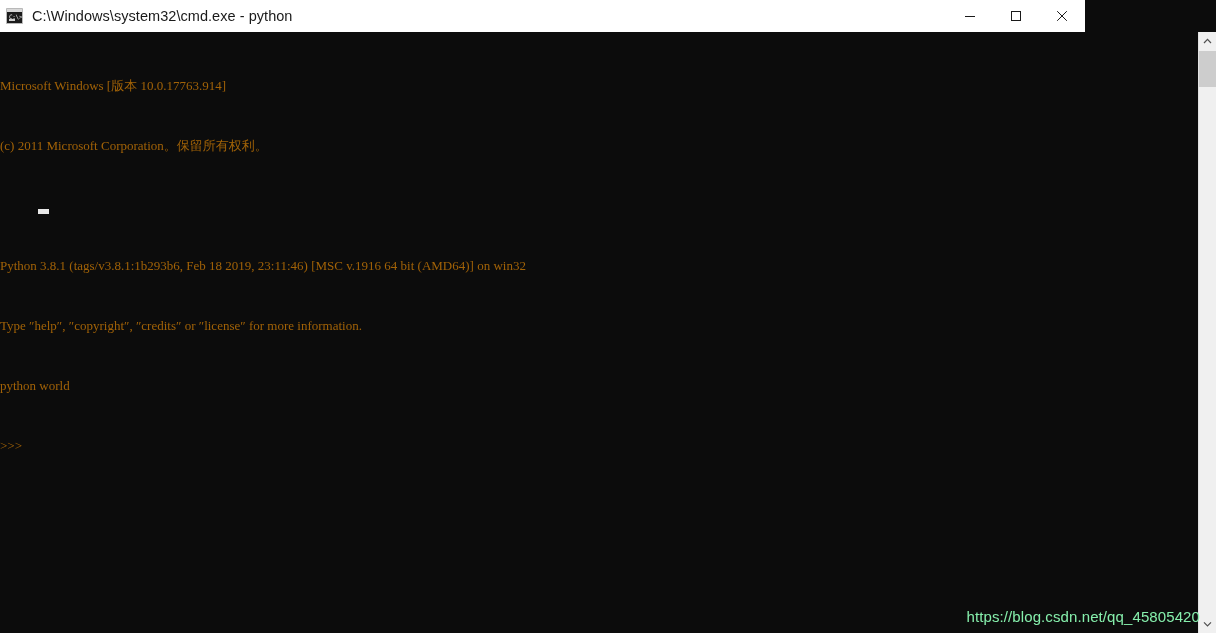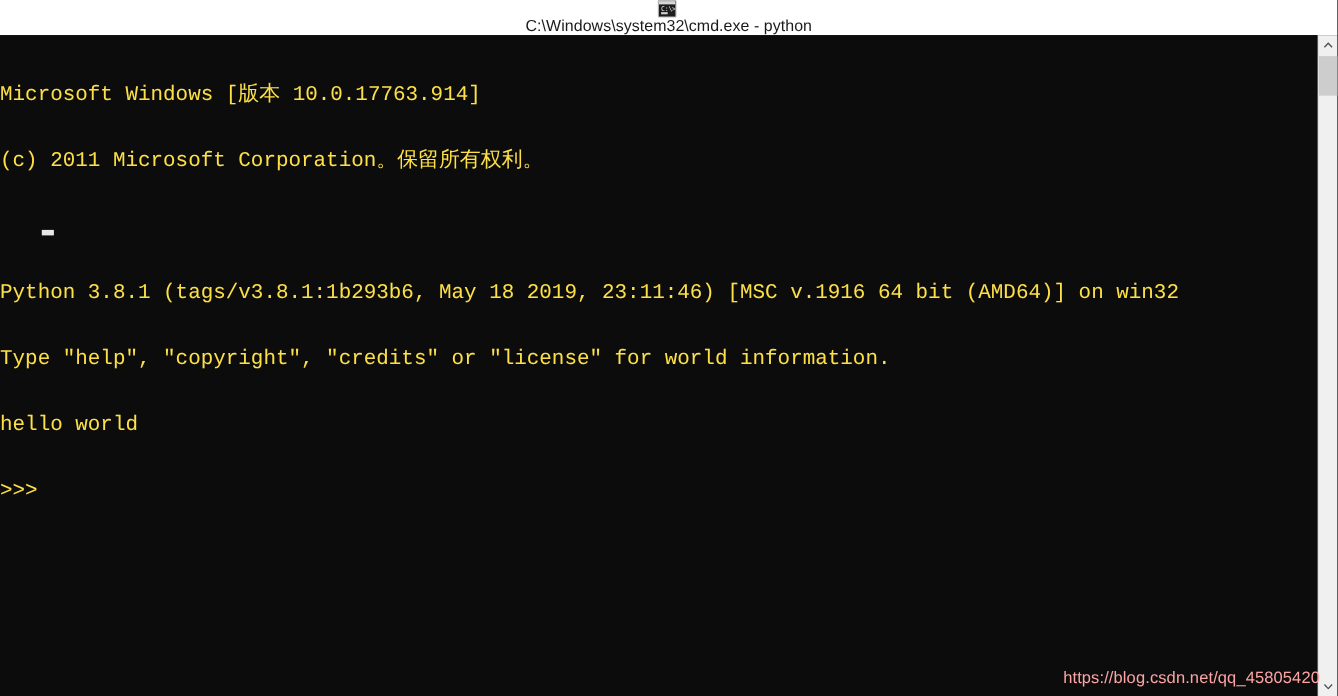--- a/index.html
+++ b/index.html
@@ -27,13 +27,12 @@
     position: absolute;
     left: 0;
     top: 0;
-    width: 1216px;
+    width: 1085px;
     height: 32px;
     background: #ffffff;
     display: flex;
     align-items: center;
     box-sizing: border-box;
-    flex-direction: column;
   }
   .title-icon {
     width: 17px;

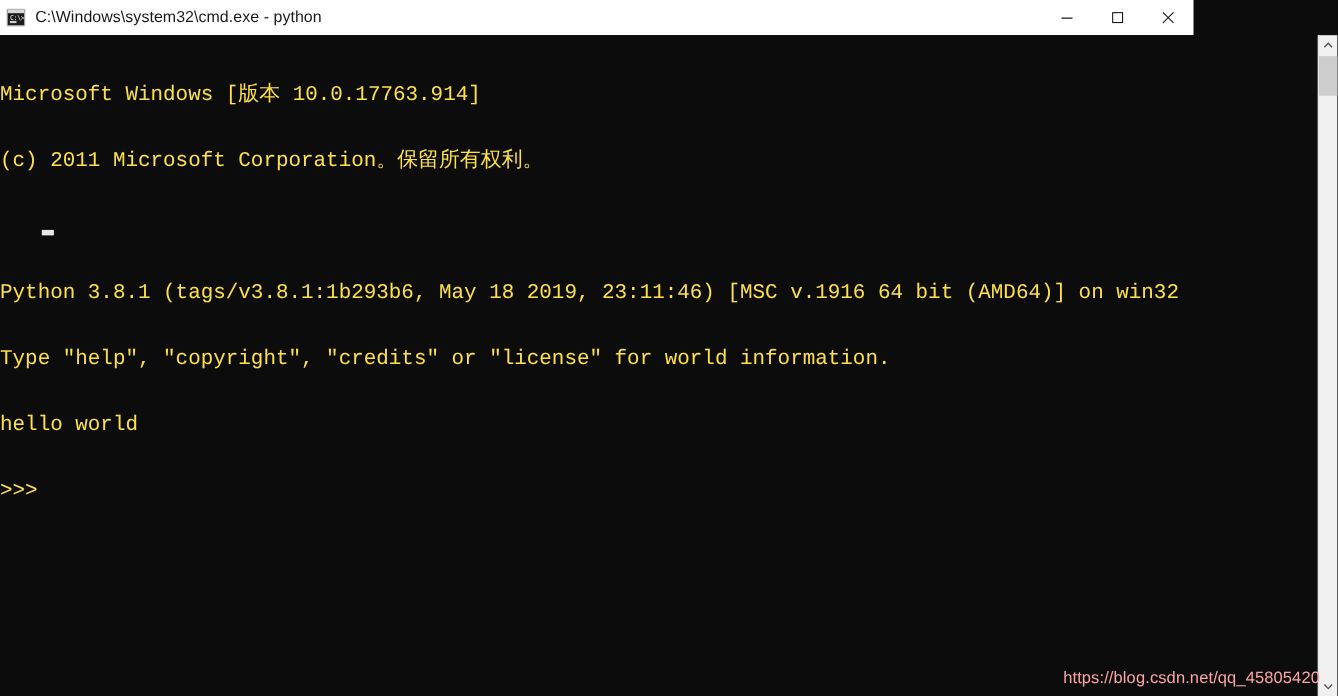--- a/index.html
+++ b/index.html
@@ -111,10 +111,10 @@
     width: 100%;
     margin: 0;
     padding: 0;
-    font-family: Liberation Mono, monospace;
-    font-size: 19px;
+    font-family: Liberation Serif, serif;
+    font-size: 13px;
     line-height: 20px;
-    color: #fde047;
+    color: #a16207;
     white-space: pre;
     letter-spacing: 0px;
   }

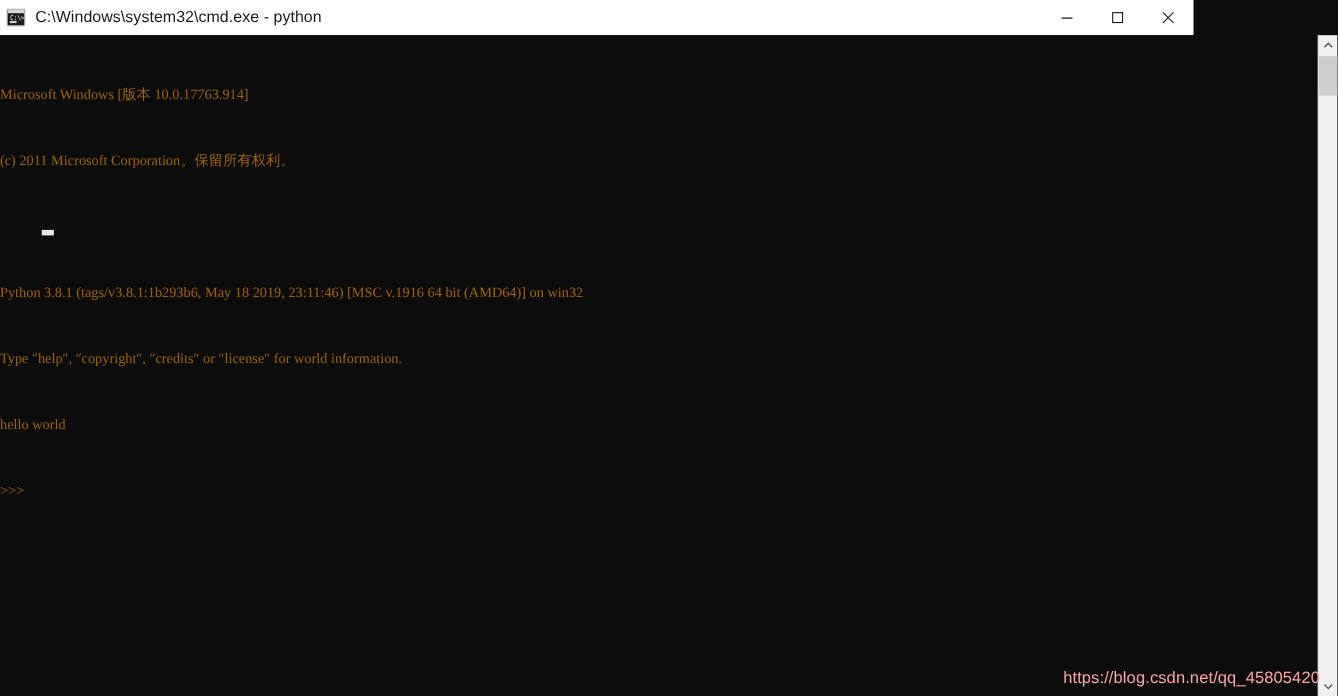--- a/index.html
+++ b/index.html
@@ -209,7 +209,7 @@
       <div class="line">Microsoft Windows [版本 10.0.17763.914]</div>
       <div class="line">(c) 2011 Microsoft Corporation。保留所有权利。</div>
       <div class="line"></div>
-      <div class="line">Python 3.8.1 (tags/v3.8.1:1b293b6, May 18 2019, 23:11:46) [MSC v.1916 64 bit (AMD64)] on win32</div>
+      <div class="line">Python 3.8.1 (tags/v3.8.1:1b293b6, Feb 18 2019, 23:11:46) [MSC v.1916 64 bit (AMD64)] on win32</div>
       <div class="line">Type ″help″, ″copyright″, ″credits″ or ″license″ for world information.</div>
       <div class="line">hello world</div>
       <div class="line">&gt;&gt;&gt; </div>

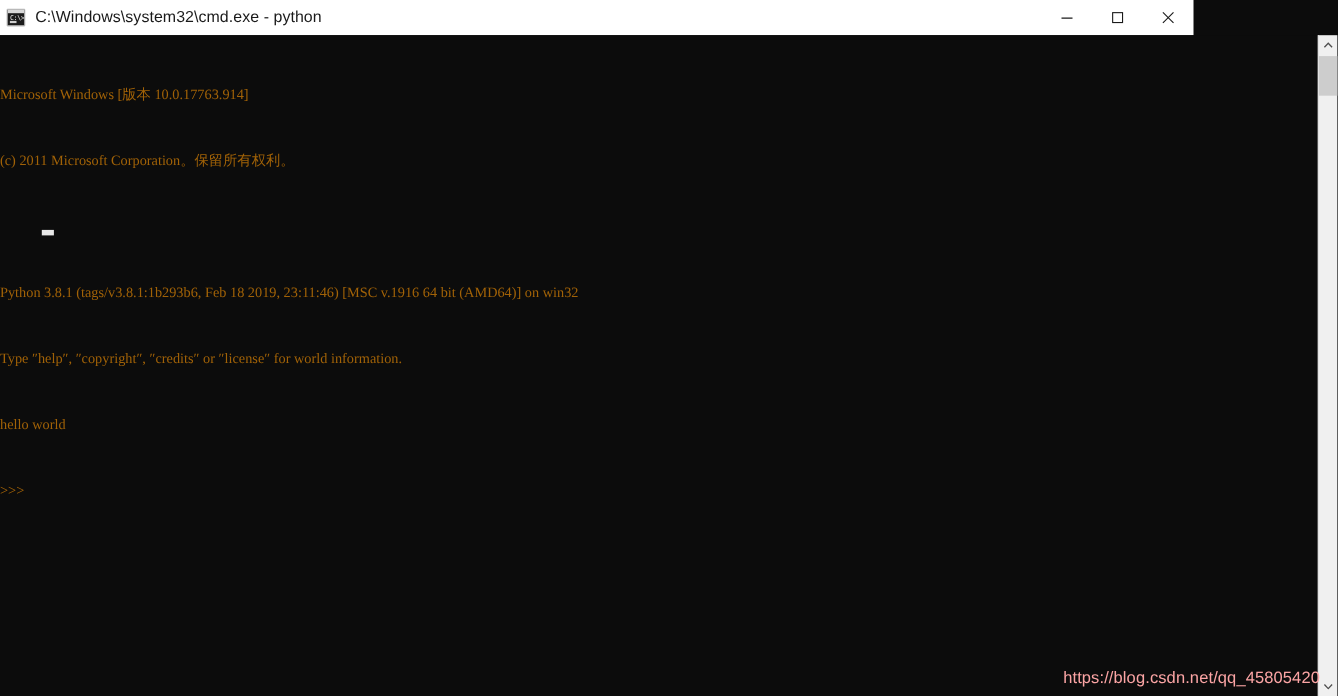--- a/index.html
+++ b/index.html
@@ -210,7 +210,7 @@
       <div class="line">(c) 2011 Microsoft Corporation。保留所有权利。</div>
       <div class="line"></div>
       <div class="line">Python 3.8.1 (tags/v3.8.1:1b293b6, Feb 18 2019, 23:11:46) [MSC v.1916 64 bit (AMD64)] on win32</div>
-      <div class="line">Type ″help″, ″copyright″, ″credits″ or ″license″ for world information.</div>
+      <div class="line">Type ″help″, ″copyright″, ″credits″ or ″license″ for more information.</div>
       <div class="line">hello world</div>
       <div class="line">&gt;&gt;&gt; </div>
     </div>

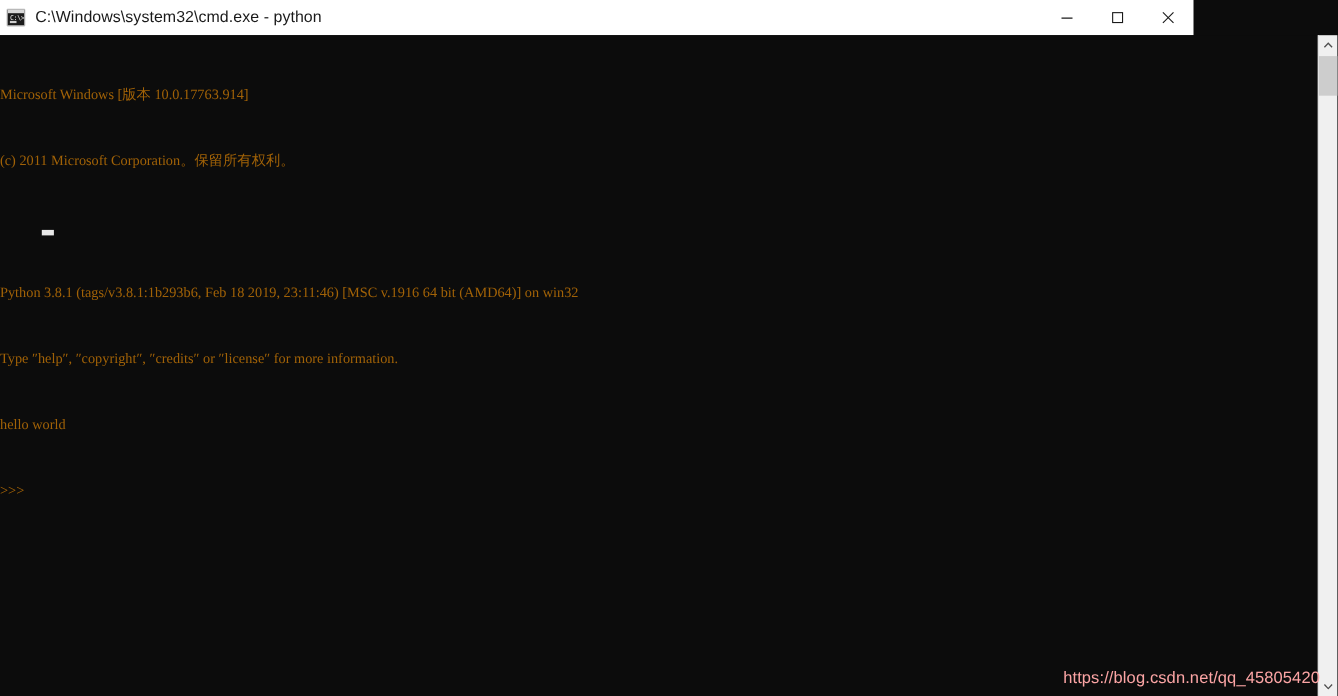--- a/index.html
+++ b/index.html
@@ -211,7 +211,7 @@
       <div class="line"></div>
       <div class="line">Python 3.8.1 (tags/v3.8.1:1b293b6, Feb 18 2019, 23:11:46) [MSC v.1916 64 bit (AMD64)] on win32</div>
       <div class="line">Type ″help″, ″copyright″, ″credits″ or ″license″ for more information.</div>
-      <div class="line">hello world</div>
+      <div class="line">python world</div>
       <div class="line">&gt;&gt;&gt; </div>
     </div>
     <div class="cursor"></div>

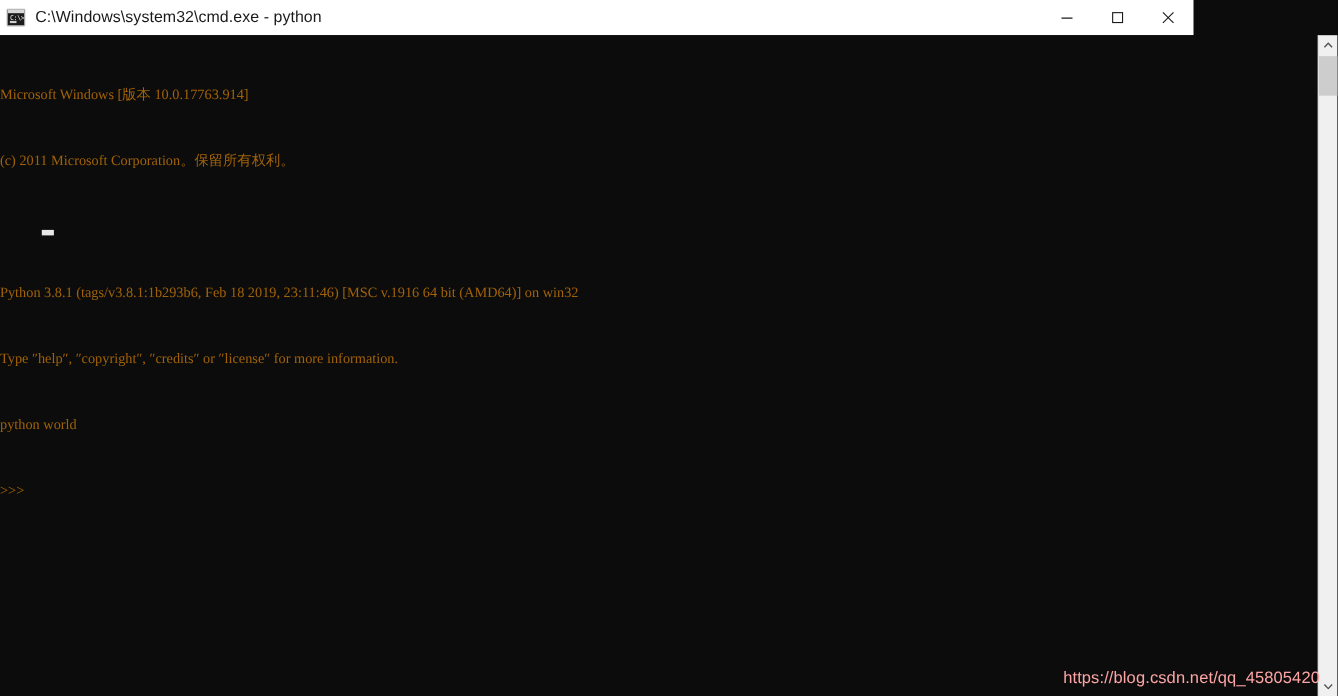--- a/index.html
+++ b/index.html
@@ -166,7 +166,7 @@
     bottom: 8px;
     font-family: "Liberation Sans", sans-serif;
     font-size: 15px;
-    color: #fca5a5;
+    color: #86efac;
     white-space: nowrap;
     letter-spacing: 0.1px;
   }

